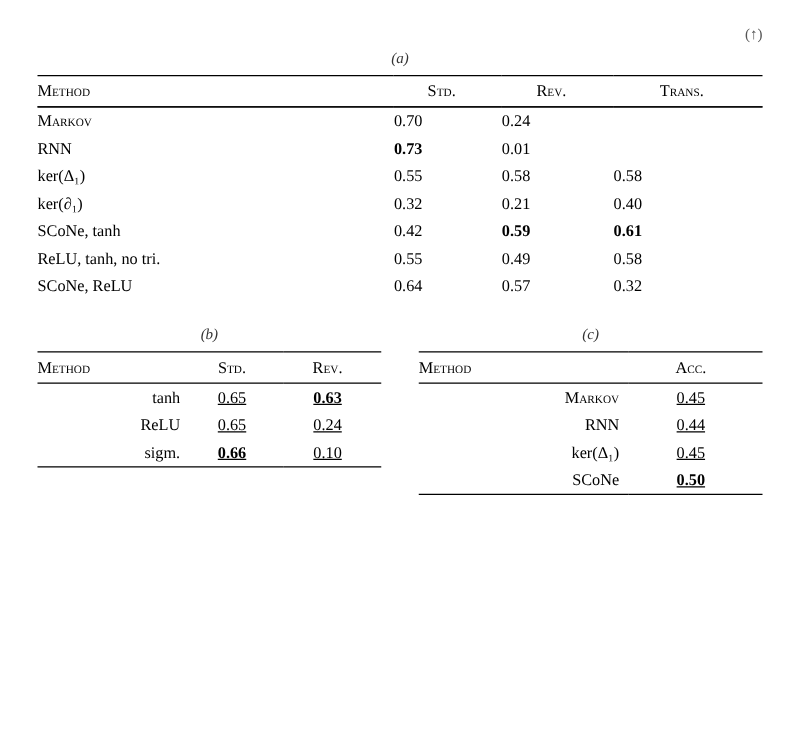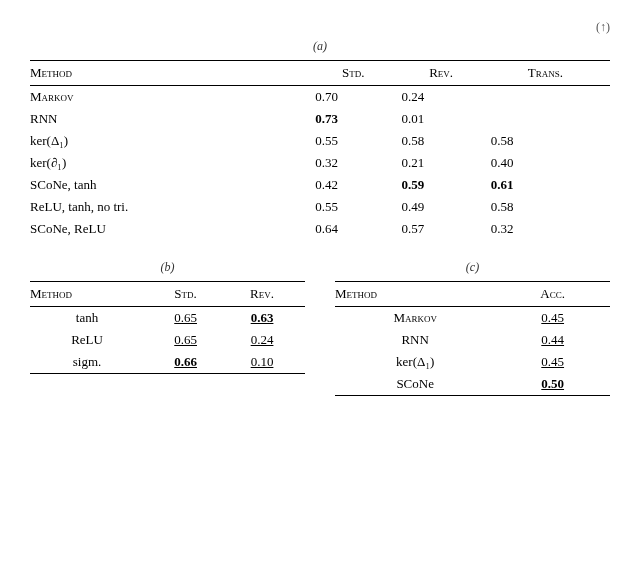--- a/index.html
+++ b/index.html
@@ -107,7 +107,7 @@
     .section-b td,
     .section-c td {
       padding: 3px 8px 3px 0;
-      text-align: center;
+      text-align: right;
     }
 
     .section-b td.num,

